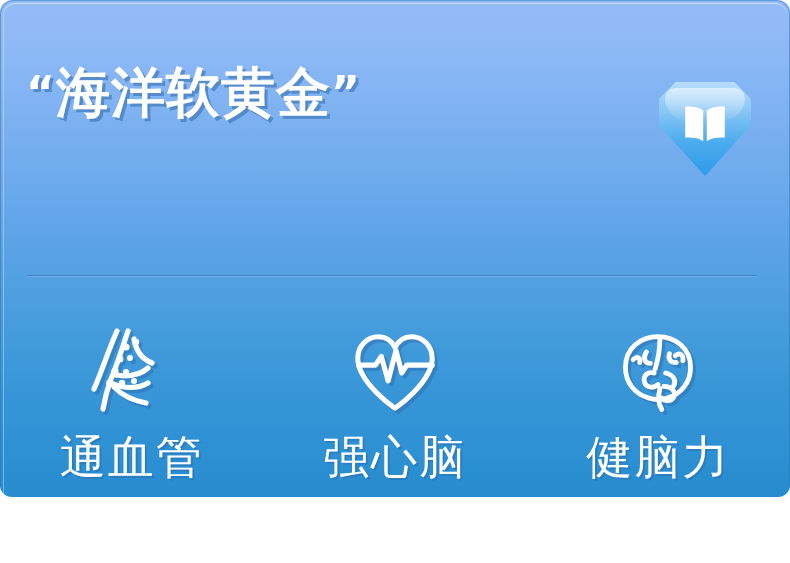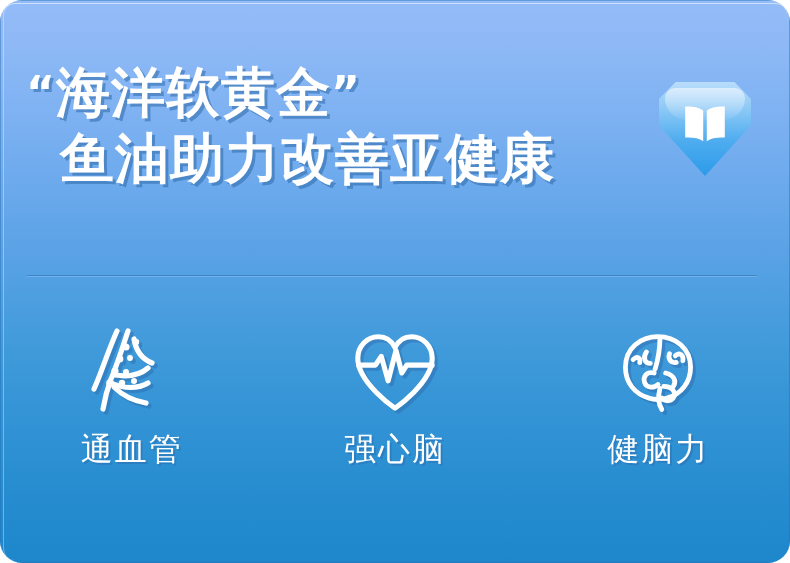--- a/index.html
+++ b/index.html
@@ -14,9 +14,9 @@
   .banner {
     position: relative;
     width: 790px;
-    height: 563px;
+    height: 497px;
     overflow: hidden;
-    border-radius: 22px;
+    border-radius: 12px;
     background: linear-gradient(to bottom,
         #93bcf8 0px,
         #8fb9f6 40px,

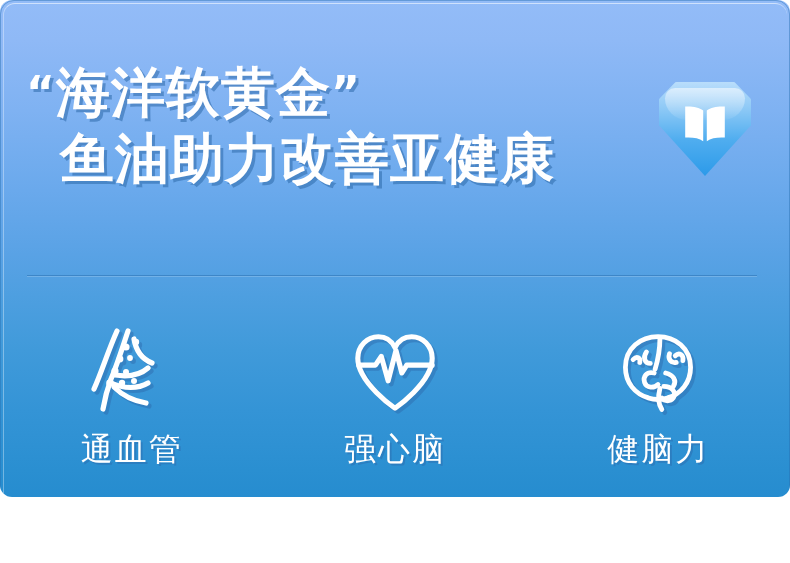--- a/index.html
+++ b/index.html
@@ -183,7 +183,6 @@
 
   <div class="headline">
     <div class="line1"><span class="qm">“</span><span>海洋软黄金</span><span class="qm">”</span></div>
-    <div class="line2">鱼油助力改善亚健康</div>
   </div>
 
   <div class="book-badge">

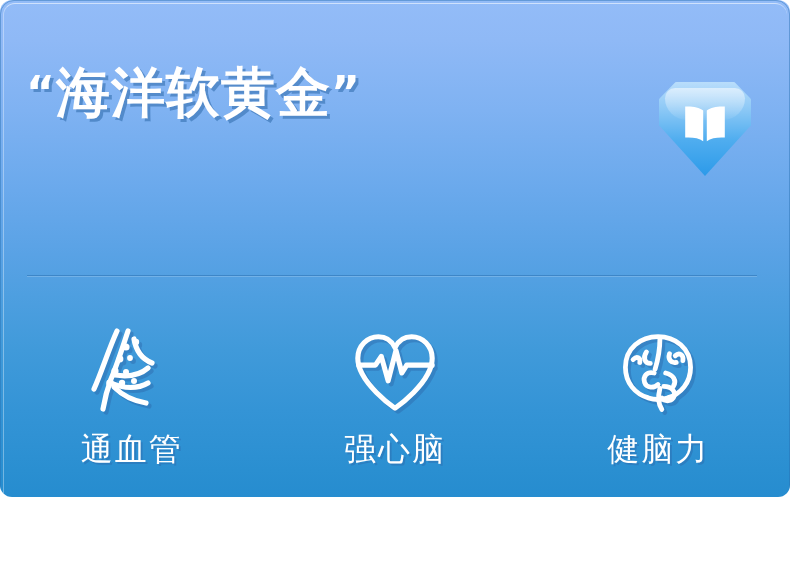--- a/index.html
+++ b/index.html
@@ -162,9 +162,9 @@
     display: block;
   }
   .feature-label {
-    margin-top: 8px;
+    margin-top: 16px;
     color: #ffffff;
-    font-size: 32px;
+    font-size: 46px;
     line-height: 40px;
     font-family: Liberation Sans, sans-serif;
     letter-spacing: 2px;

